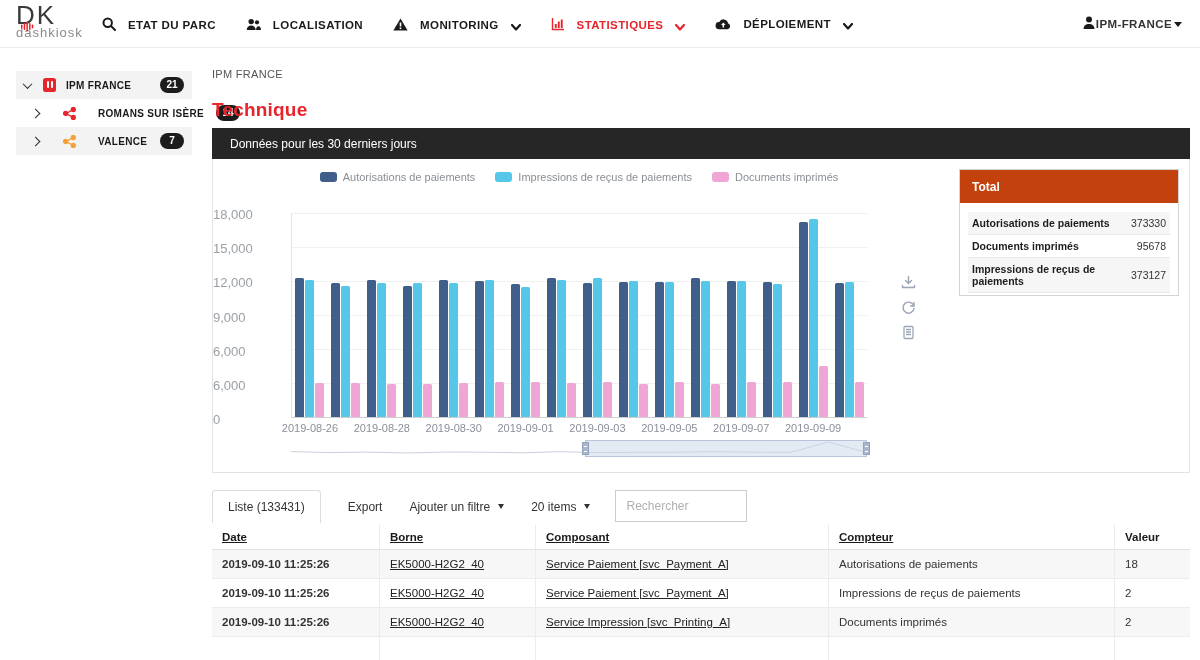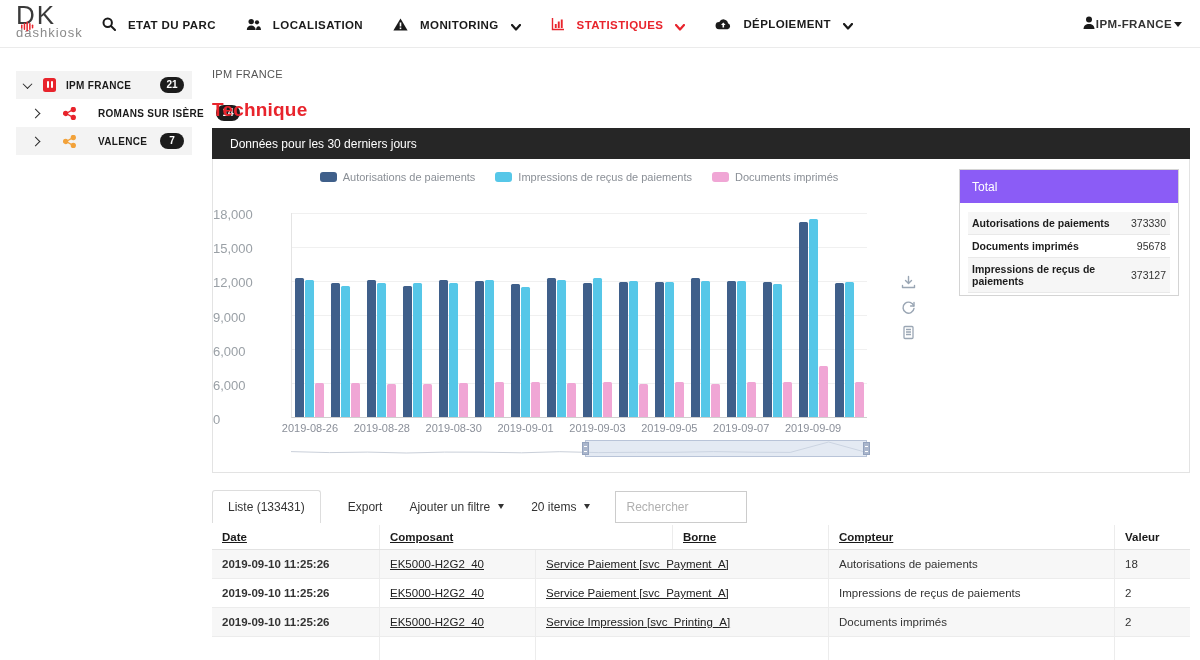--- a/index.html
+++ b/index.html
@@ -77,7 +77,7 @@
   .tool { cursor:pointer; color:#9aa6b4; display:flex; }
 
   .total-panel { position:absolute; left:746px; top:10px; width:220px; border:1px solid #d4d4d4; background:#fff; }
-  .total-header { height:33px; background:#8b5cf6; color:#fff; font-size:12px; font-weight:normal;
+  .total-header { height:33px; background:#c2410c; color:#fff; font-size:12px; font-weight:bold;
     display:flex; align-items:center; padding:0 12px; }
   .total-rows { padding:9px 8px 2px; }
   .total-row { display:flex; justify-content:space-between; align-items:center; padding:5px 4px;

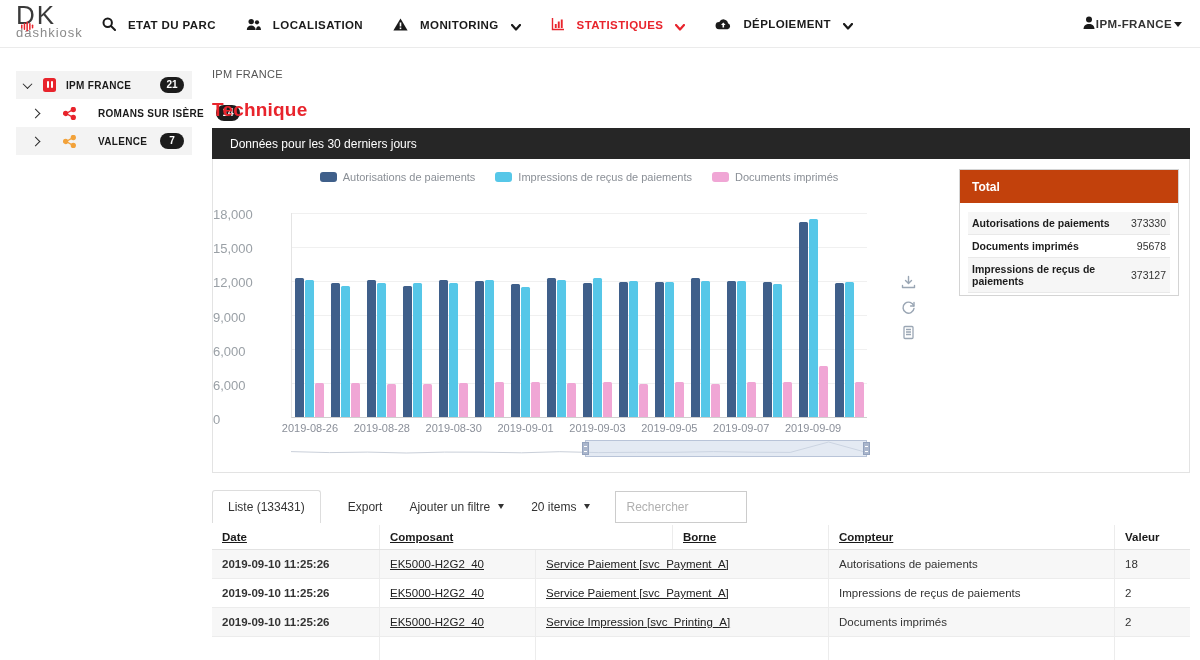--- a/index.html
+++ b/index.html
@@ -88,7 +88,7 @@
 
   
   .table-section { margin-top:17px; }
-  .table-controls { display:flex; align-items:center; }
+  .table-controls { display:flex; }
   .tab-active { border:1px solid #ddd; border-bottom:none; border-radius:3px 3px 0 0; background:#fff;
     padding:9px 15px; font-size:12px; color:#333; cursor:pointer; }
   .ctrl { font-size:12px; color:#333; margin-left:27px; cursor:pointer; display:flex; align-items:center; gap:6px; }

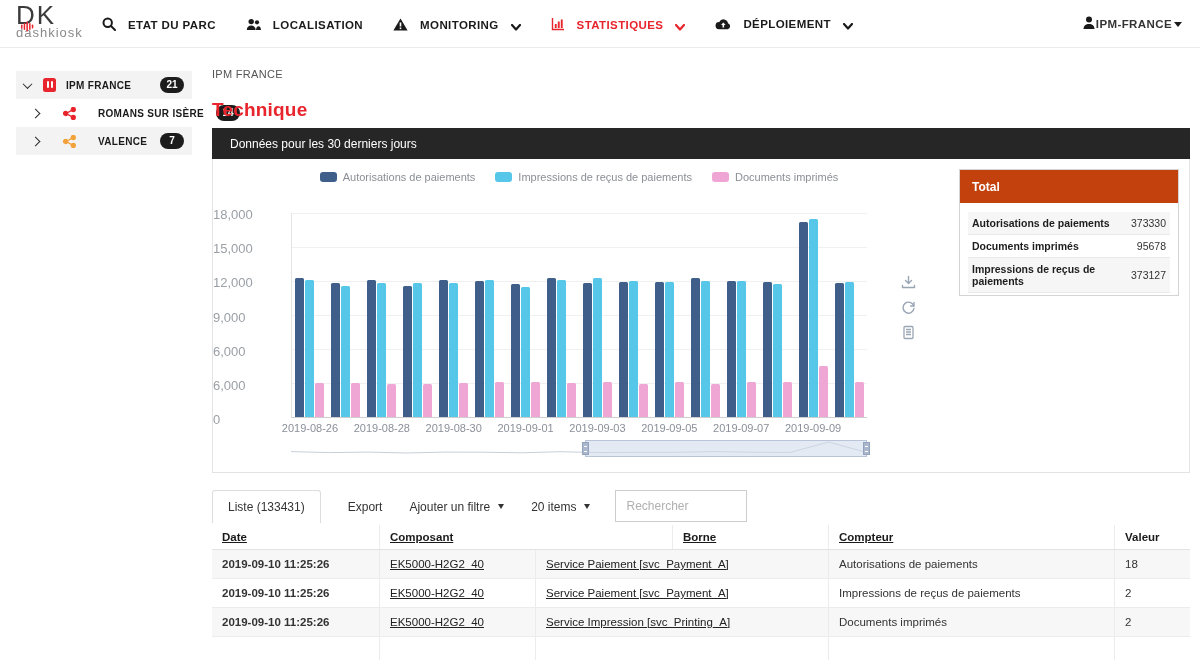--- a/index.html
+++ b/index.html
@@ -465,8 +465,8 @@
       <div class="data-table">
         <div class="t-row head">
           <div class="t-cell c0"><span class="sortable">Date</span></div>
+          <div class="t-cell c1"><span class="sortable">Borne</span></div>
           <div class="t-cell c2"><span class="sortable">Composant</span></div>
-          <div class="t-cell c1"><span class="sortable">Borne</span></div>
           <div class="t-cell c3"><span class="sortable">Compteur</span></div>
           <div class="t-cell c4"><span>Valeur</span></div>
         </div>

